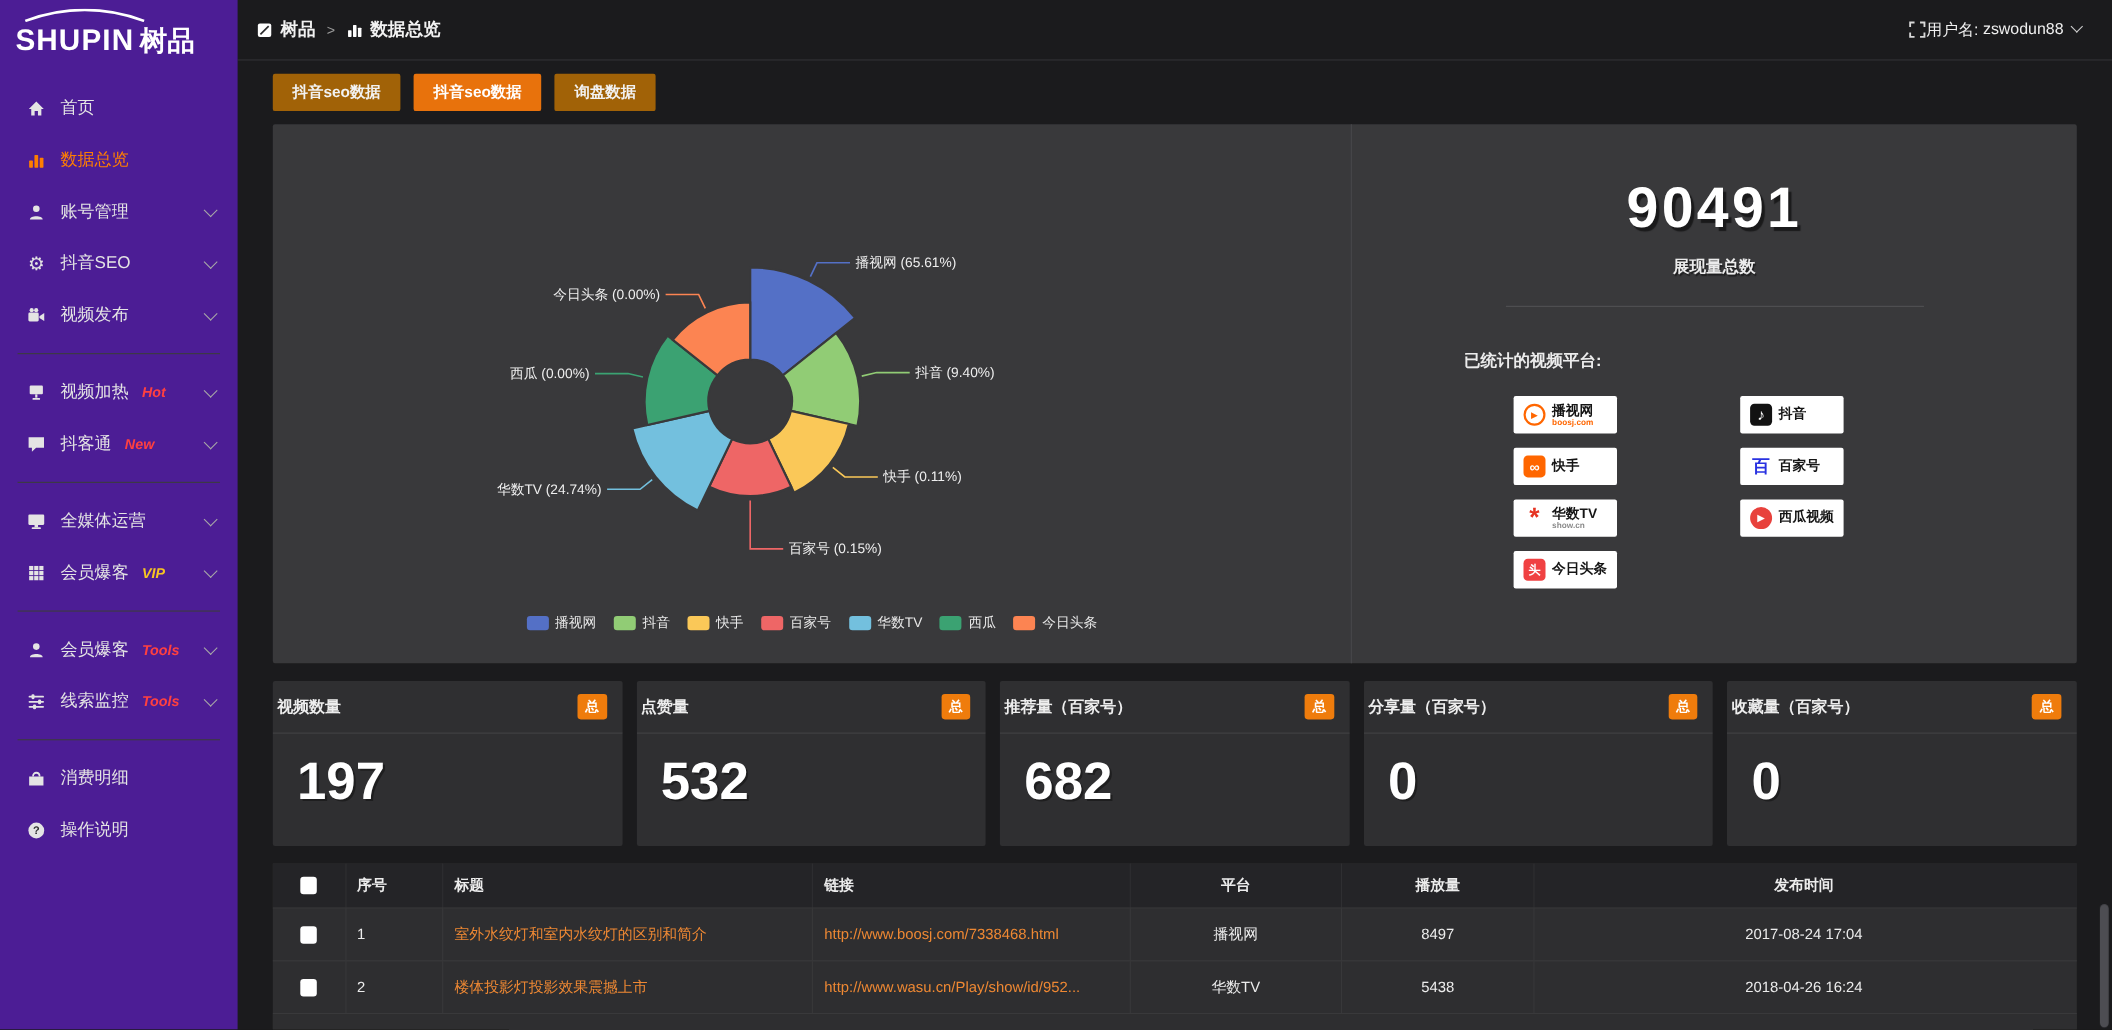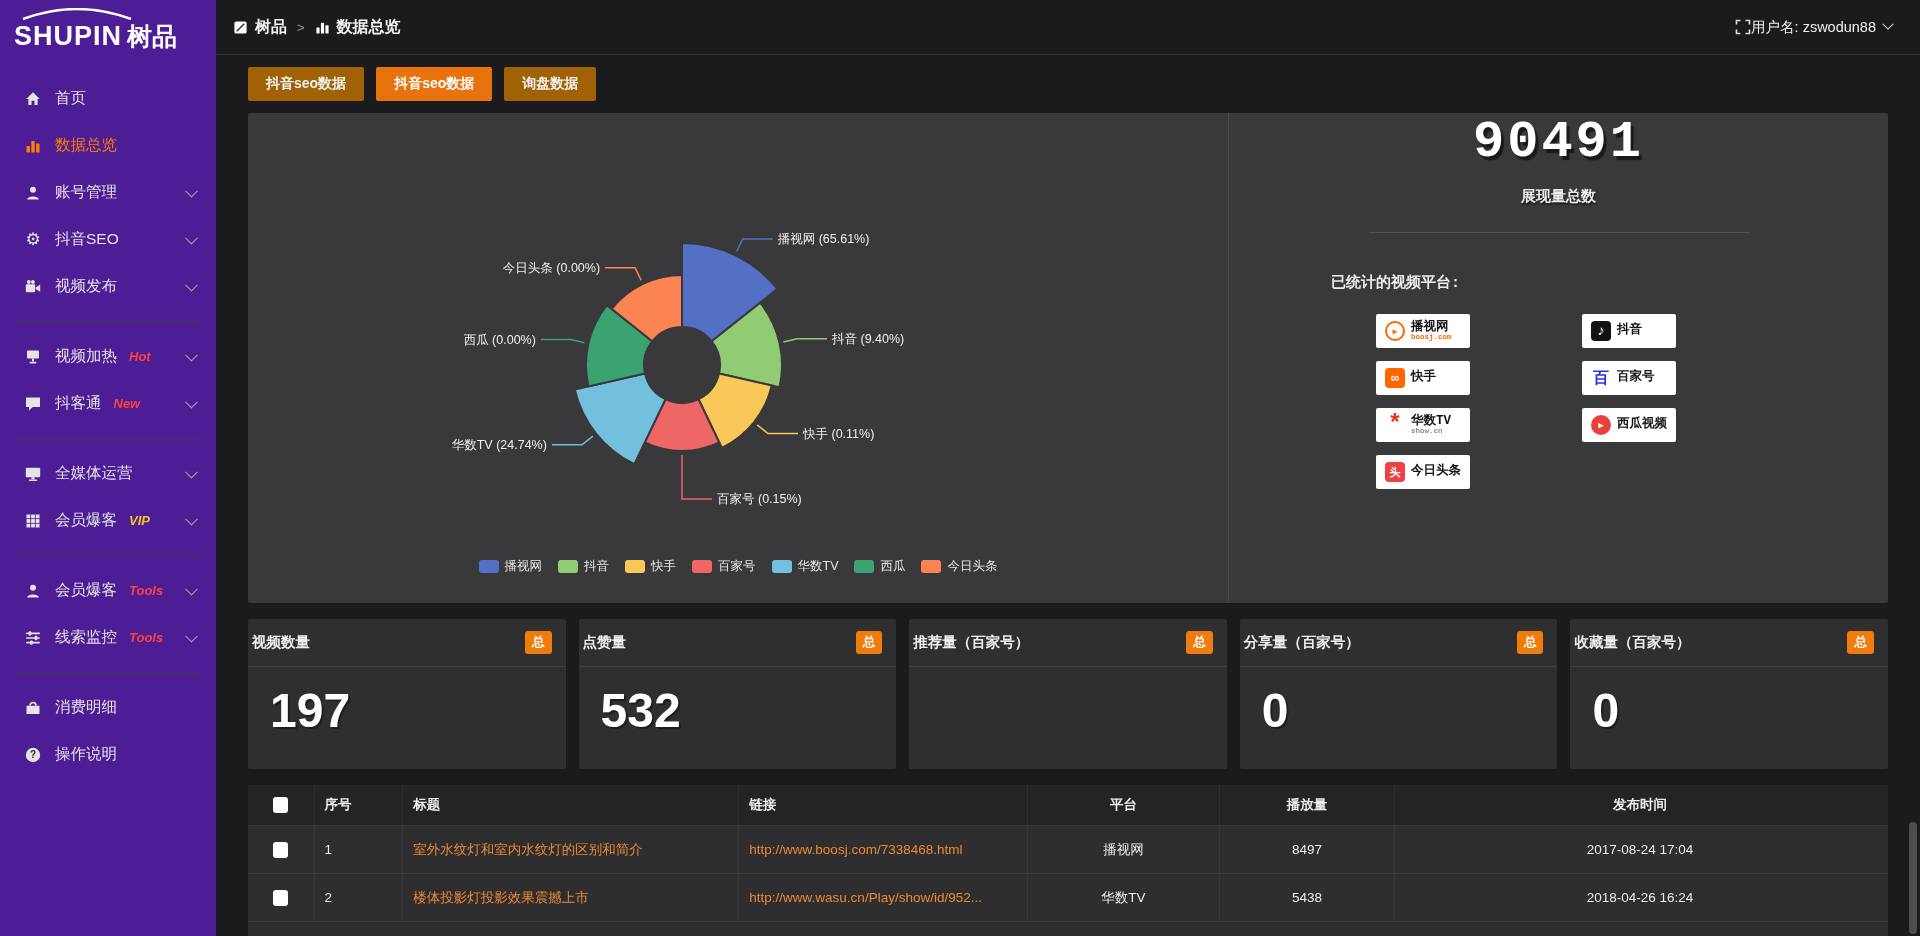--- a/index.html
+++ b/index.html
@@ -44,7 +44,7 @@
   .legend{position:absolute;left:0;right:0;bottom:28px;display:flex;justify-content:center;gap:16px;}
   .lg-item{display:flex;align-items:center;gap:6px;font-size:12.5px;color:#e8e8e8;cursor:pointer;}
   .lg-chip{width:20px;height:13px;border-radius:3px;}
-  .panel-right{flex:1;font-family:Liberation Mono, monospace;}
+  .panel-right{flex:1;padding-top:46px;}
   .big-num{text-align:center;font-size:52px;line-height:60px;font-weight:800;color:#fff;letter-spacing:3px;
     text-shadow:3px 4px 1px rgba(0,0,0,.55);}
   .big-label{text-align:center;font-size:15px;font-weight:700;margin-top:14px;text-shadow:1px 2px 1px rgba(0,0,0,.5);}

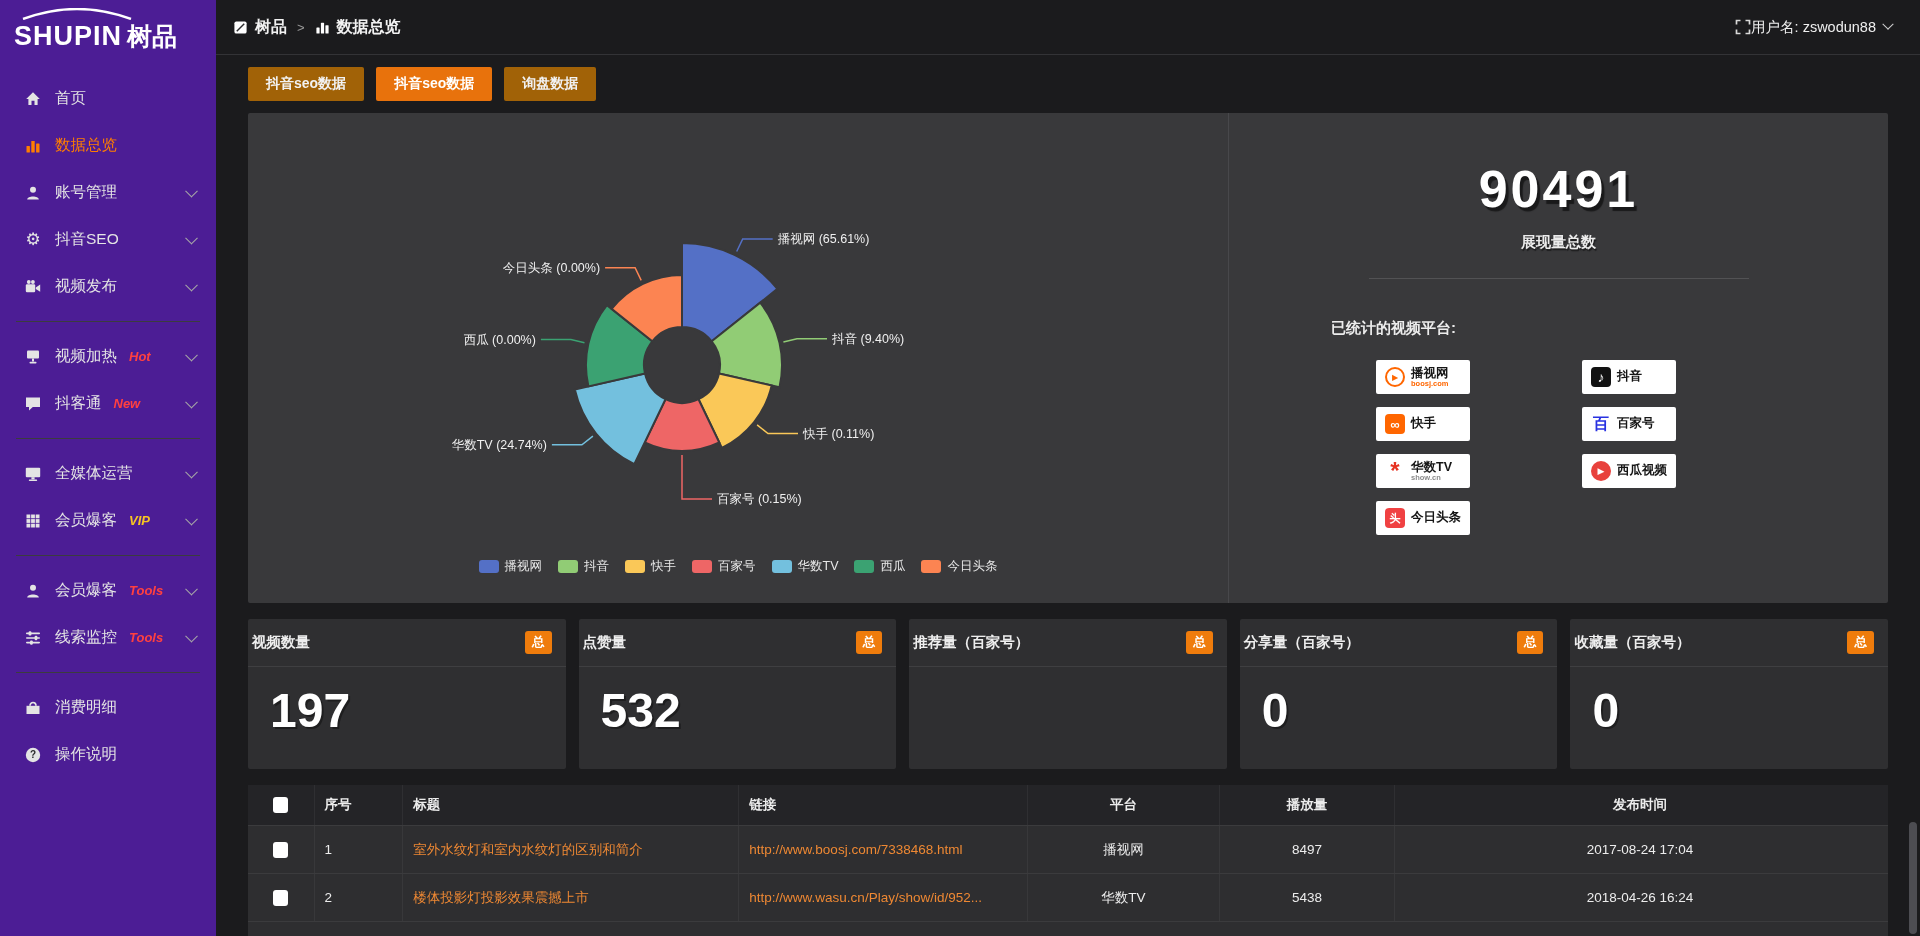--- a/index.html
+++ b/index.html
@@ -432,6 +432,7 @@
               <span class="card-title">推荐量（百家号）</span>
               <span class="badge-total">总</span>
             </div>
+            <div class="card-val">682</div>
           </div>
           <div class="card">
             <div class="card-hd">

